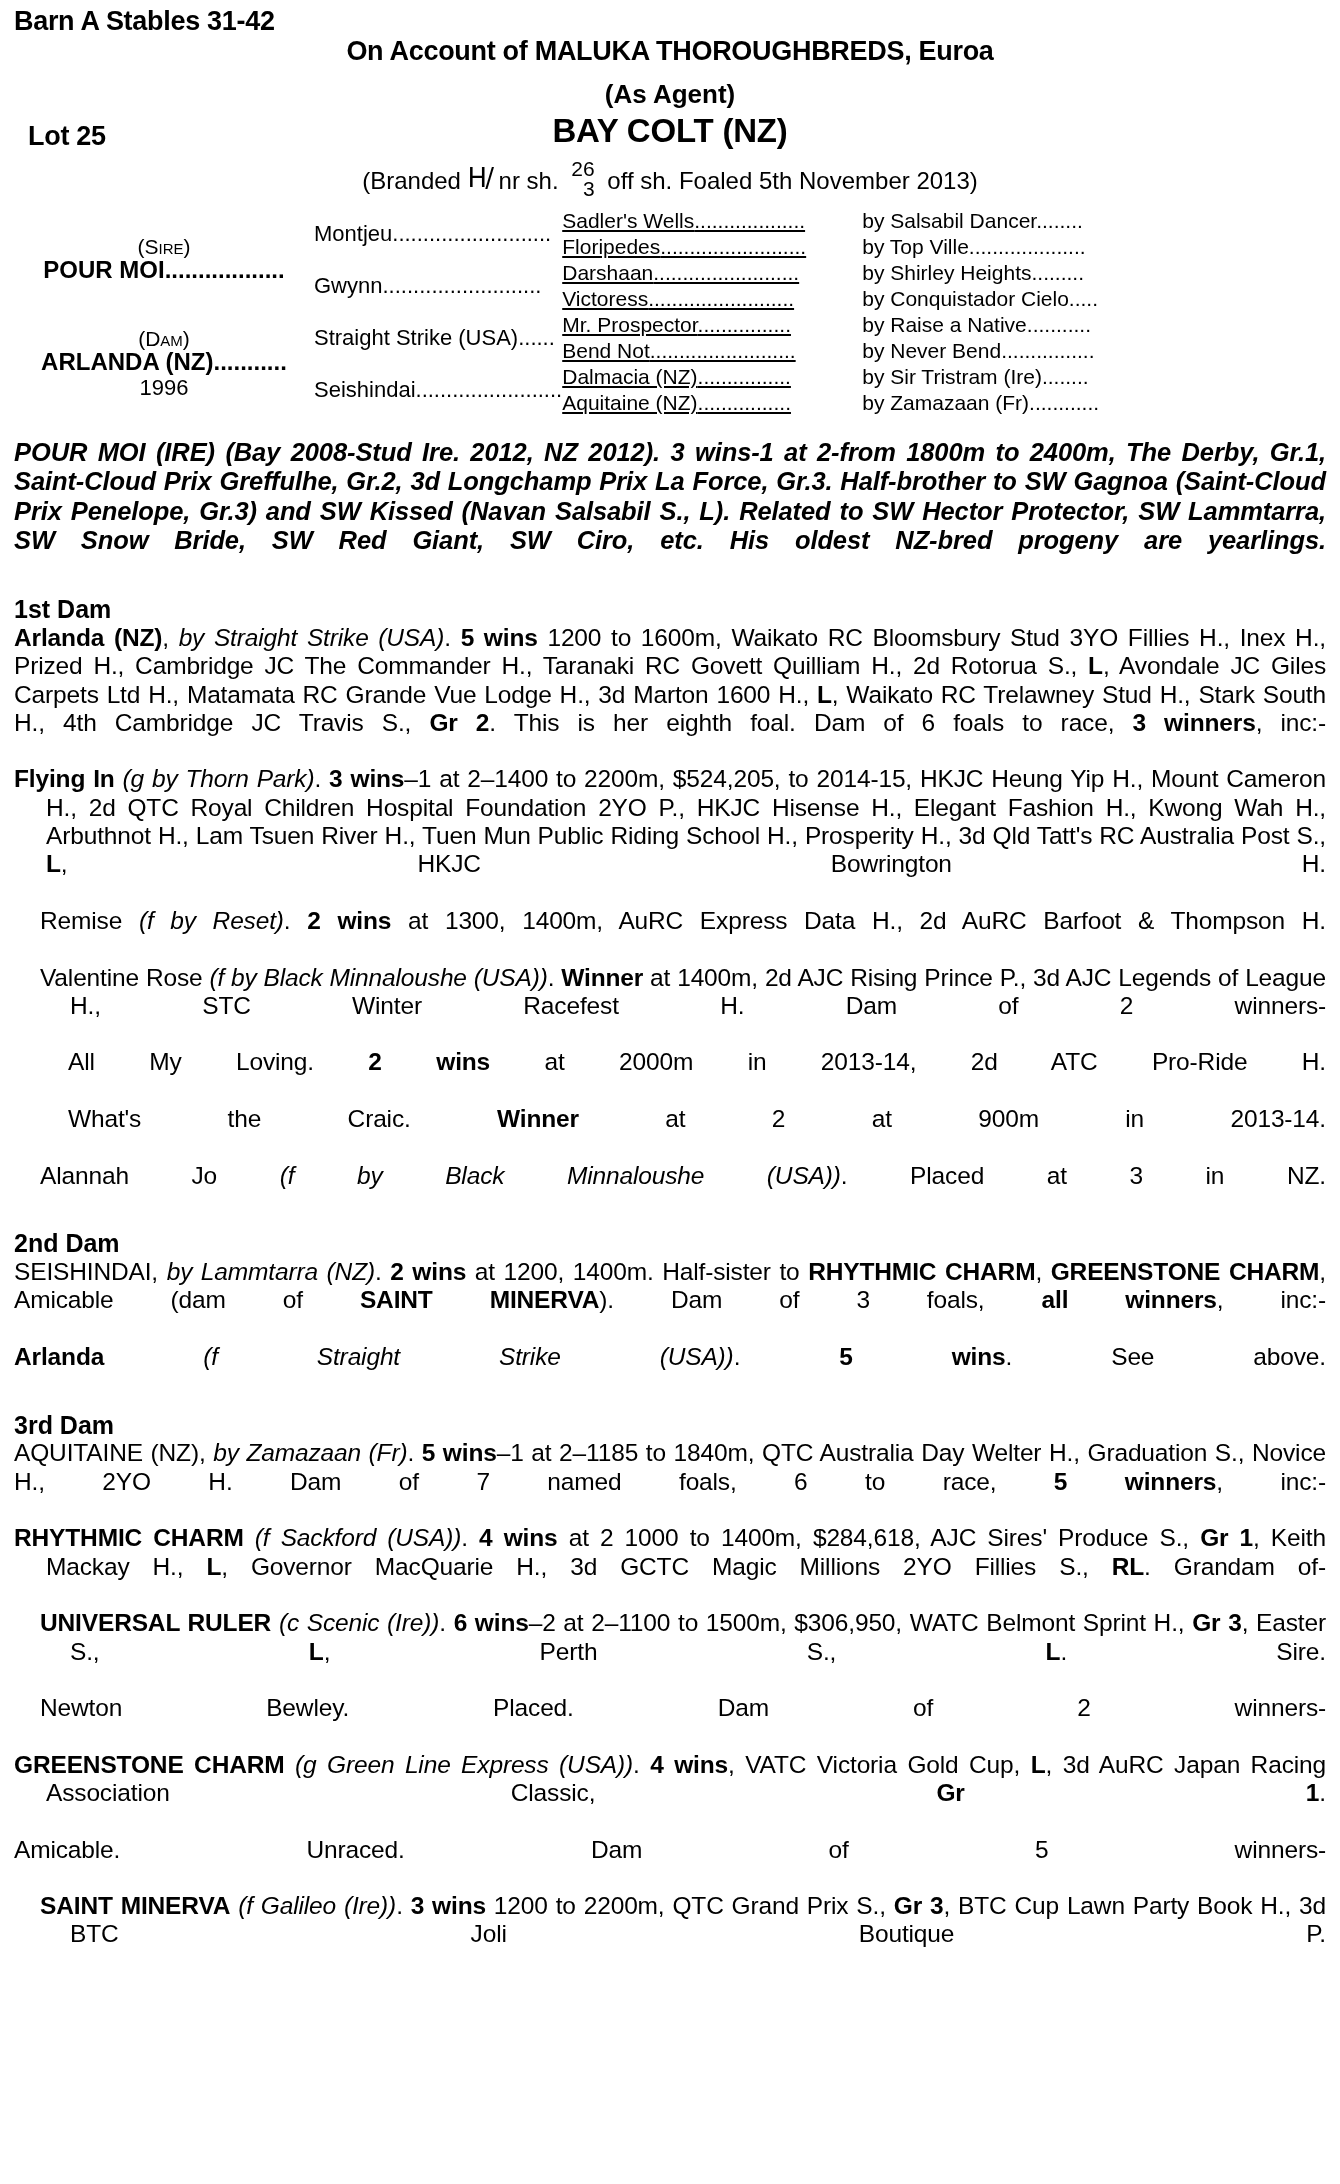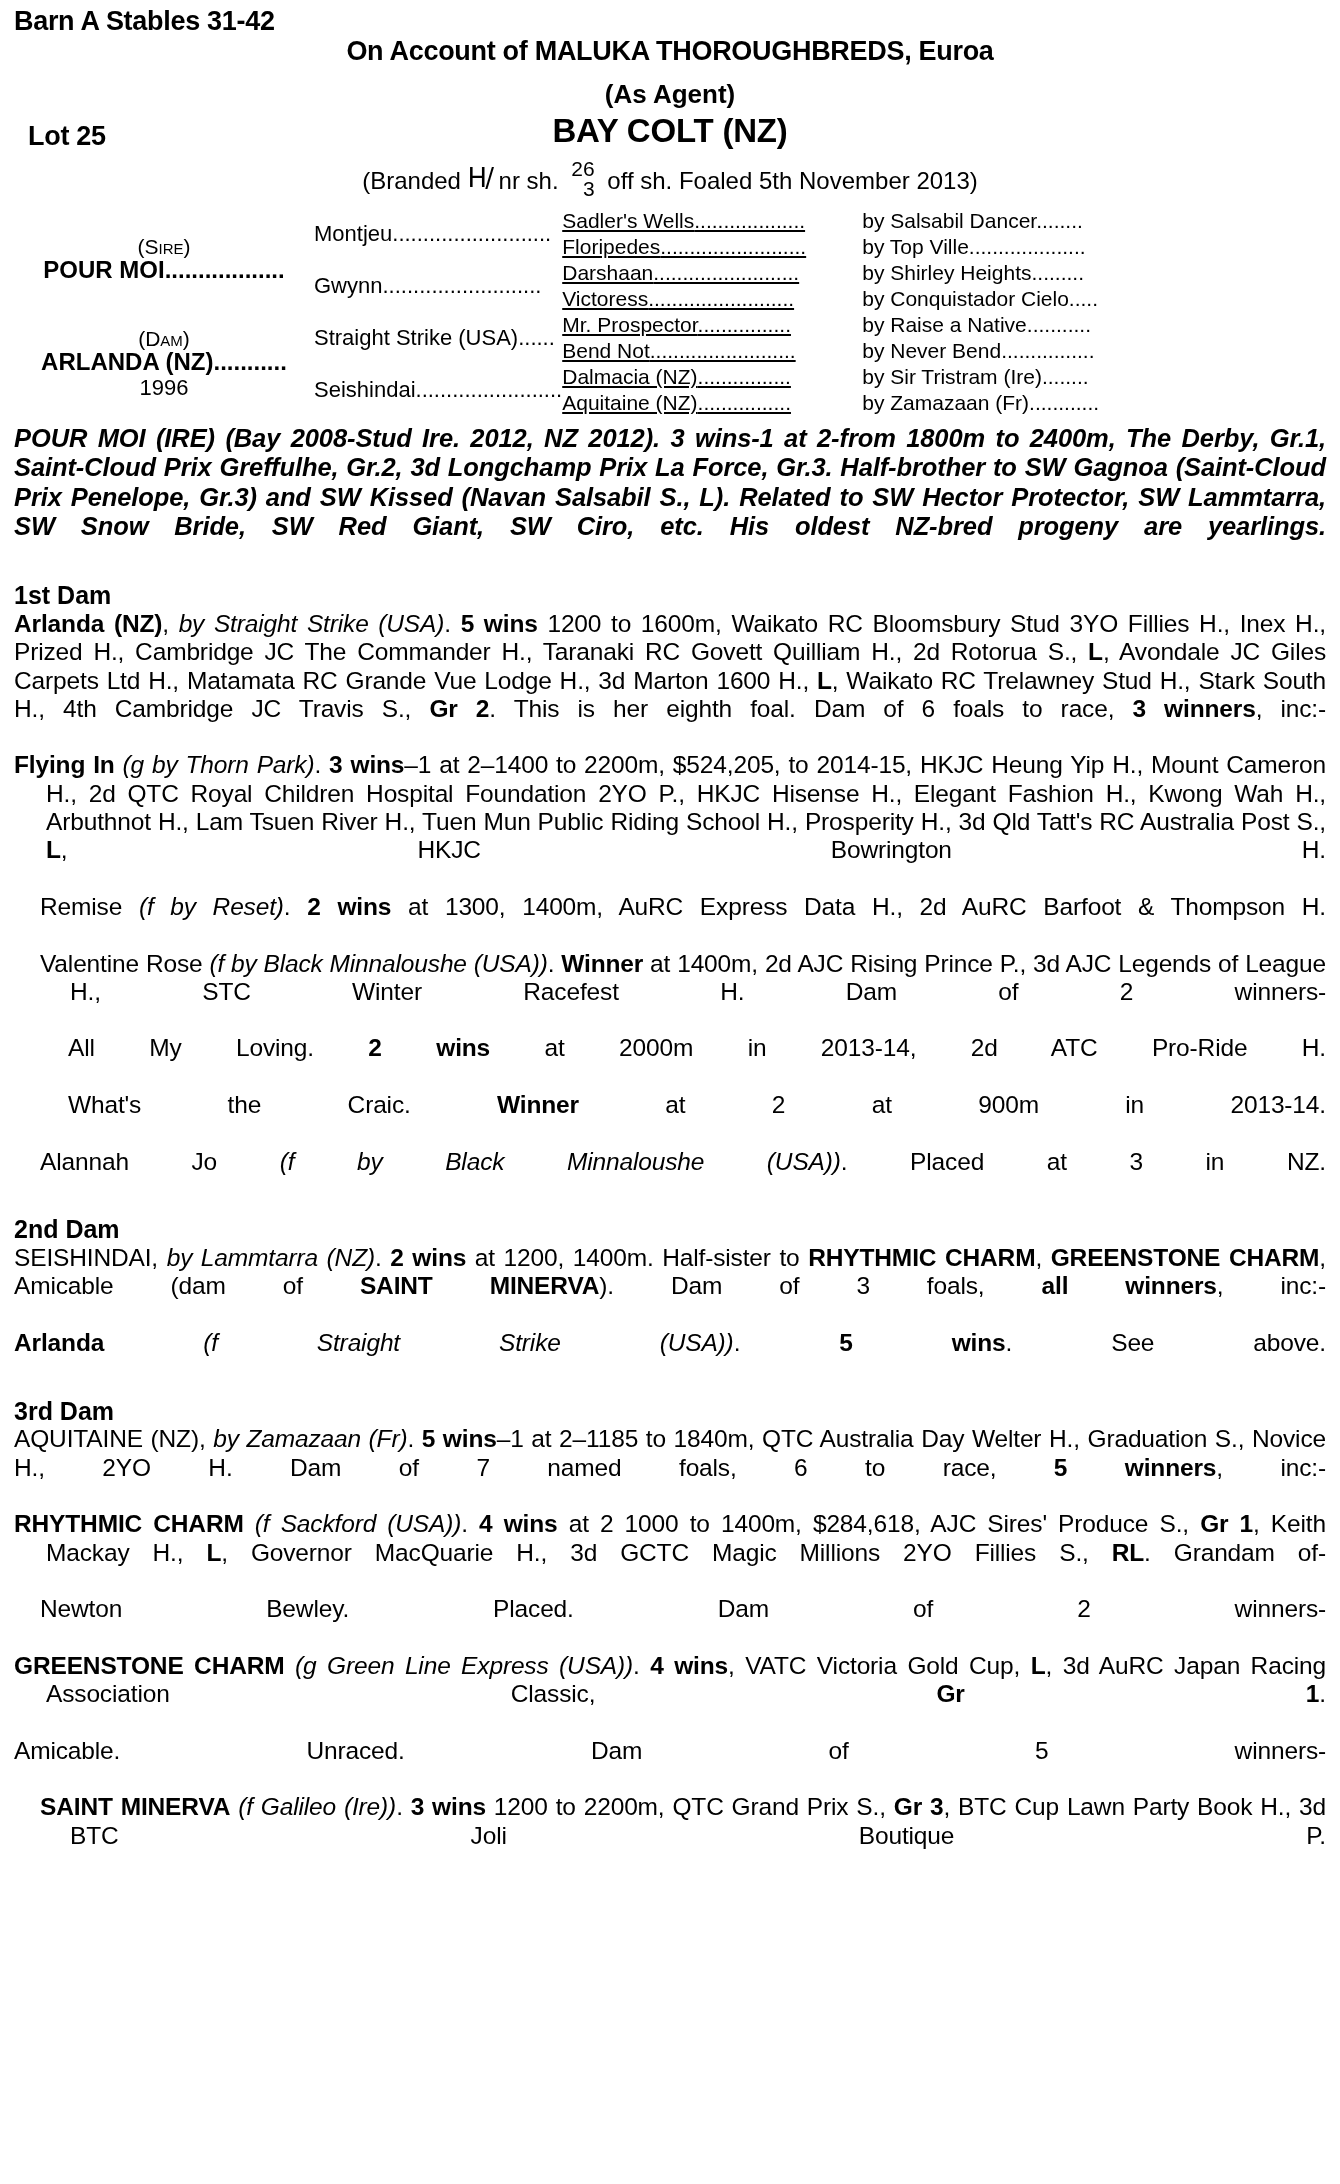--- a/index.html
+++ b/index.html
@@ -125,7 +125,7 @@
 
   
   .blurb {
-    margin-top:8px;
+    margin-top:22px;
     font-weight:bold;
     font-style:italic;
     font-size:25.5px;

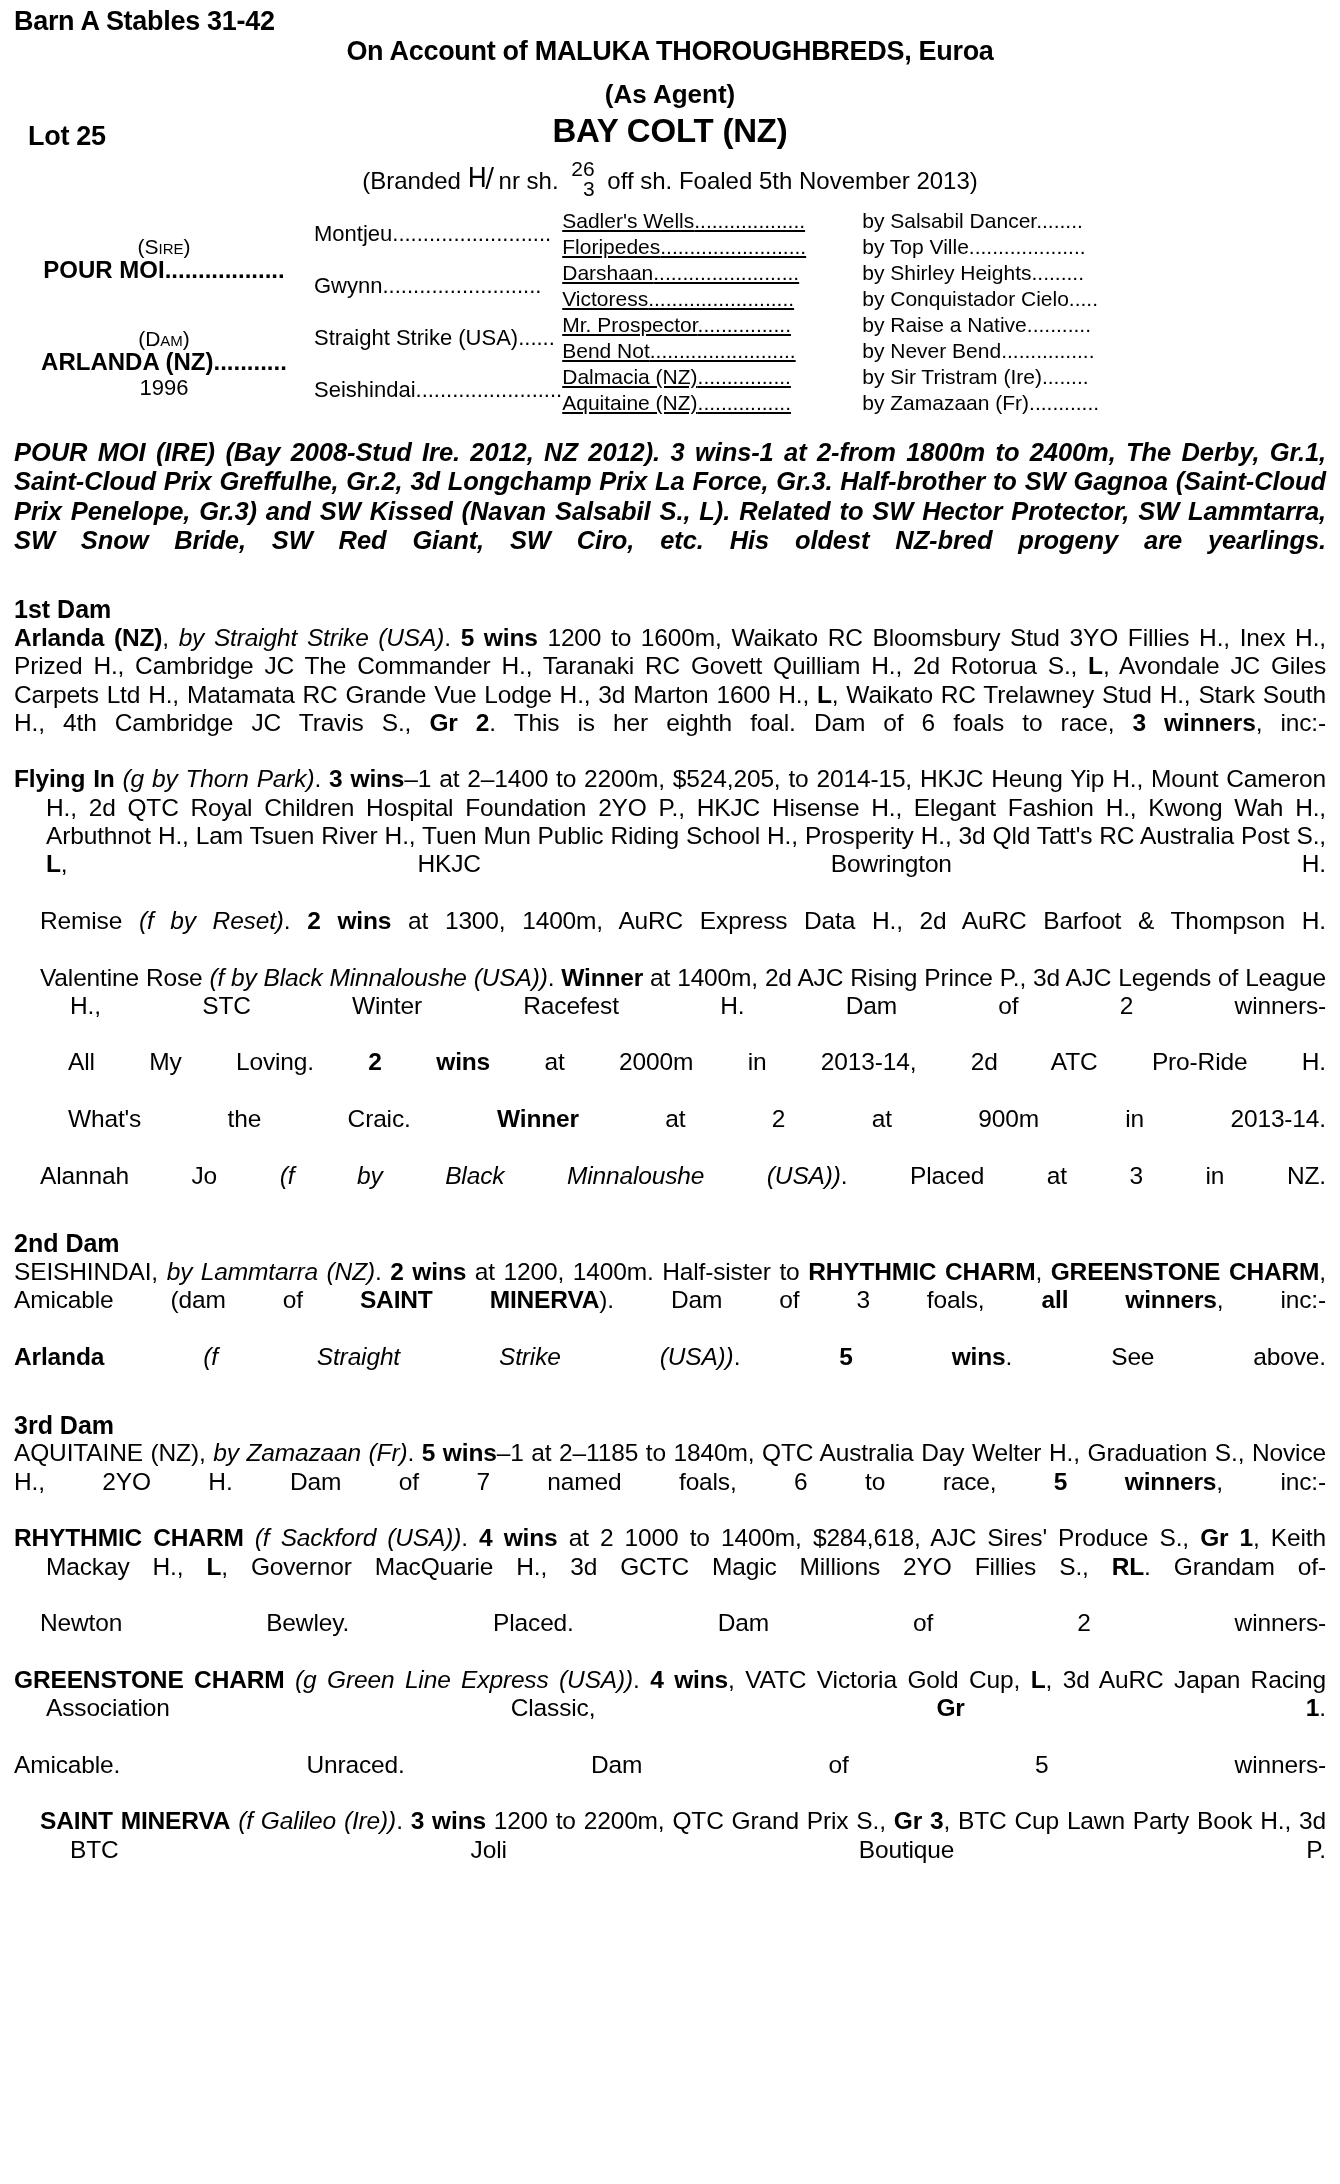--- a/index.html
+++ b/index.html
@@ -270,6 +270,7 @@
       <div class="damhdr">3rd Dam</div>
       <p class="e i0">AQUITAINE (NZ), <i>by Zamazaan (Fr)</i>. <b>5 wins</b>–1 at 2–1185 to 1840m, QTC Australia Day Welter H., Graduation S., Novice H., 2YO H. Dam of 7 named foals, 6 to race, <b>5 winners</b>, inc:-</p>
       <p class="e i1"><b>RHYTHMIC CHARM</b> <i>(f Sackford (USA))</i>. <b>4 wins</b> at 2 1000 to 1400m, $284,618, AJC Sires' Produce S., <b>Gr 1</b>, Keith Mackay H., <b>L</b>, Governor MacQuarie H., 3d GCTC Magic Millions 2YO Fillies S., <b>RL</b>. Grandam of-</p>
+      <p class="e i2"><b>UNIVERSAL RULER</b> <i>(c Scenic (Ire))</i>. <b>6 wins</b>–2 at 2–1100 to 1500m, $306,950, WATC Belmont Sprint H., <b>Gr 3</b>, Easter S., <b>L</b>, Perth S., <b>L</b>. Sire.</p>
       <p class="e i2">Newton Bewley. Placed. Dam of 2 winners-</p>
       <p class="e i1"><b>GREENSTONE CHARM</b> <i>(g Green Line Express (USA))</i>. <b>4 wins</b>, VATC Victoria Gold Cup, <b>L</b>, 3d AuRC Japan Racing Association Classic, <b>Gr 1</b>.</p>
       <p class="e i1">Amicable. Unraced. Dam of 5 winners-</p>

